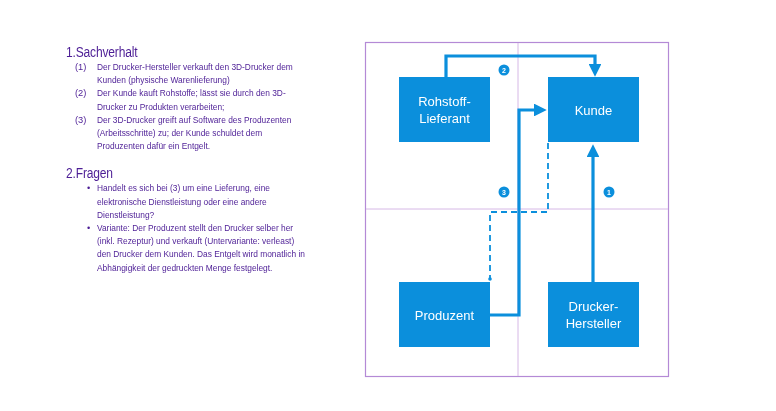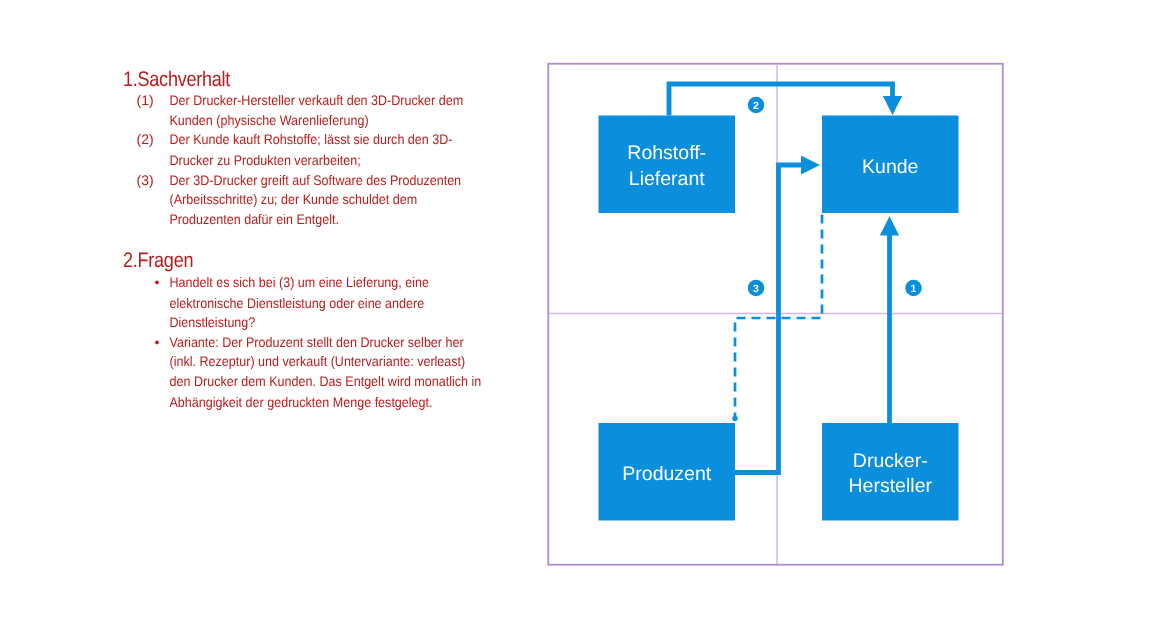--- a/index.html
+++ b/index.html
@@ -5,7 +5,7 @@
   html, body { margin: 0; padding: 0; background: #ffffff; }
   body { width: 776px; height: 411px; position: relative; overflow: hidden;
          font-family: "Liberation Sans", sans-serif; }
-  .text-col { position: absolute; left: 82px; top: 44px; width: 300px; color: #b91c1c; }
+  .text-col { position: absolute; left: 66px; top: 44px; width: 300px; color: #4c1d95; }
   .section-title { font-size: 14px; font-weight: normal; margin: 0; line-height: 17px;
                    transform: scaleX(0.86); transform-origin: left; letter-spacing: -0.2px; }
   .items { margin: 0; padding: 0; list-style: none; }

